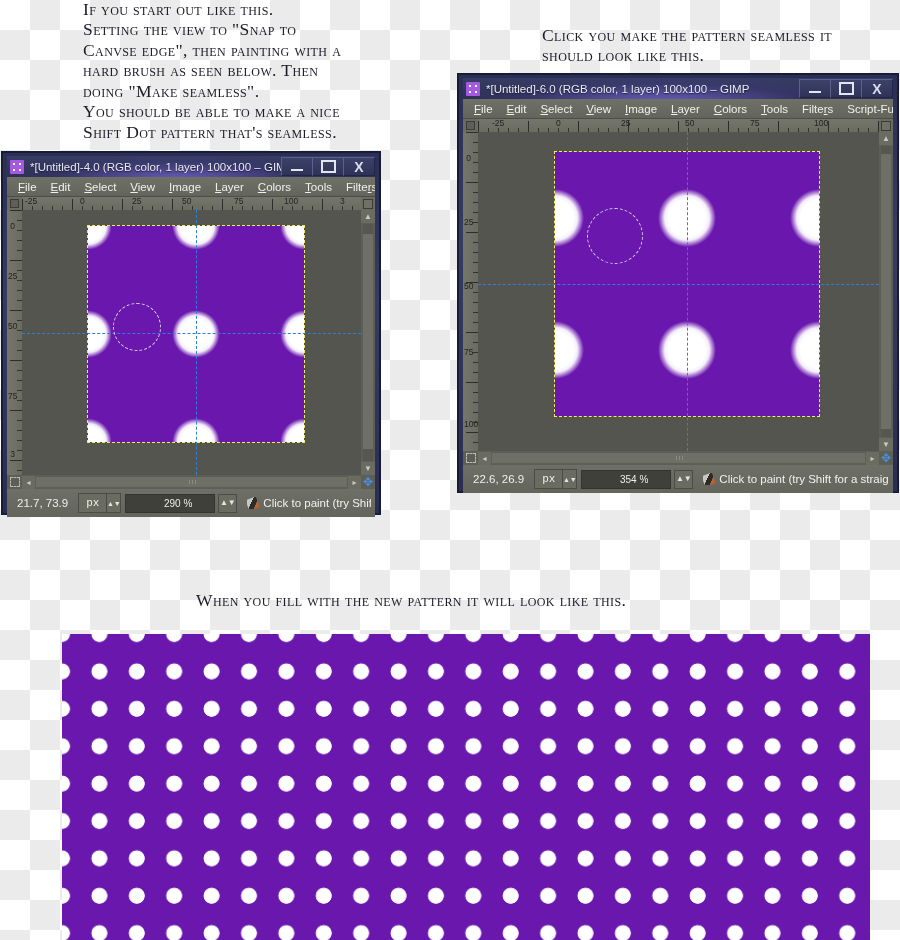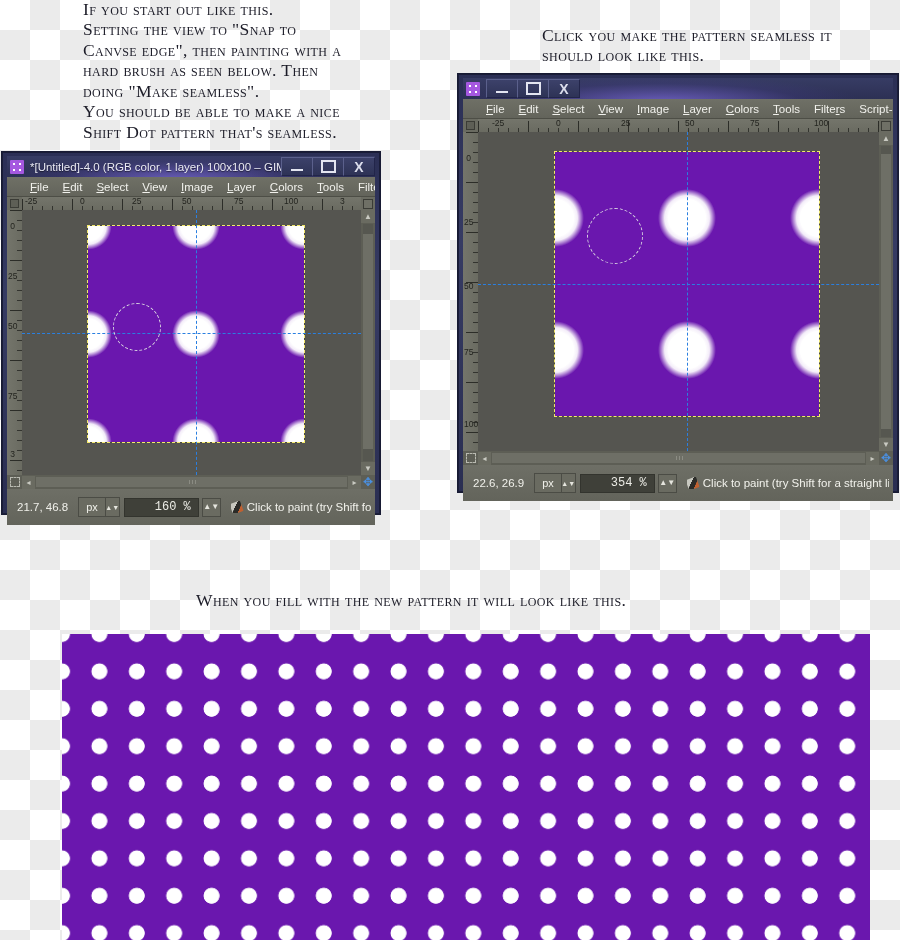--- a/index.html
+++ b/index.html
@@ -431,6 +431,7 @@
 
   <div class="titlebar">
     <div class="title-icon"></div>
+    <div class="title-text">*[Untitled]-6.0 (RGB color, 1 layer) 100x100 – GIMP</div>
     <div class="win-buttons">
       <div class="win-btn">
           <i class="glyph-min"></i>

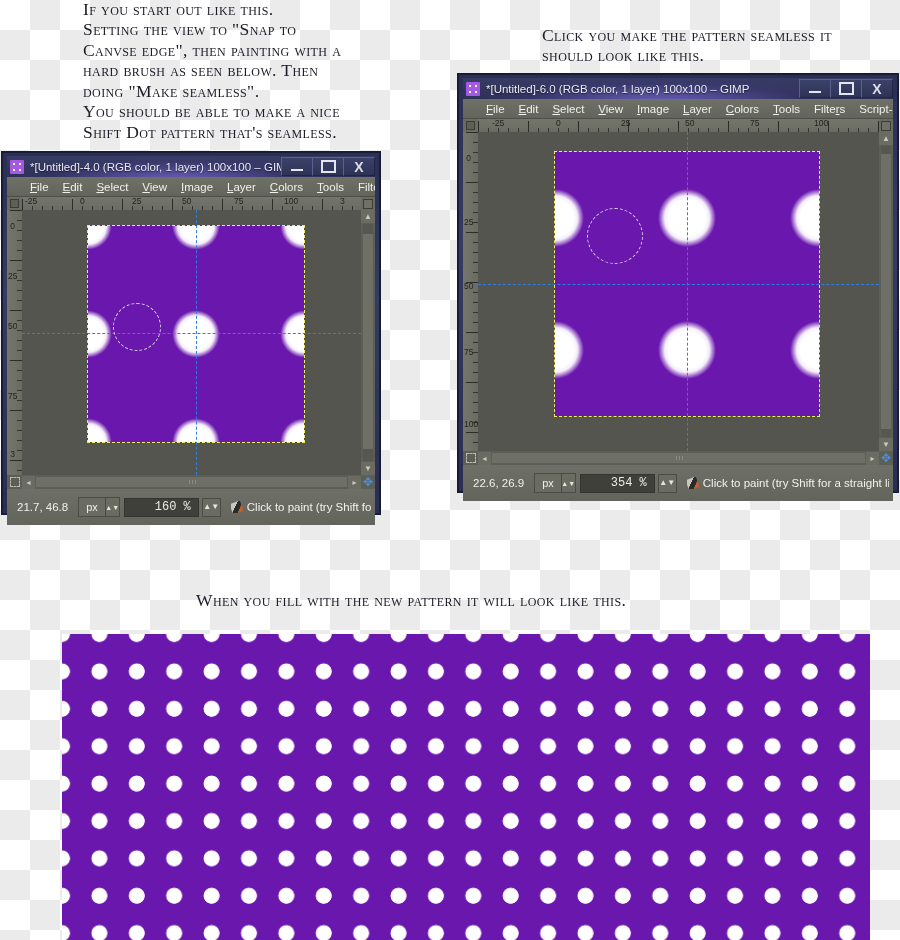--- a/index.html
+++ b/index.html
@@ -118,7 +118,7 @@
     align-items: center;
     height: 19px;
     background: linear-gradient(to bottom, #6f7066, #63645b);
-    padding-left: 16px;
+    padding-left: 4px;
     overflow: hidden;
     border-bottom: 1px solid #4d4e46;
     text-align: right;

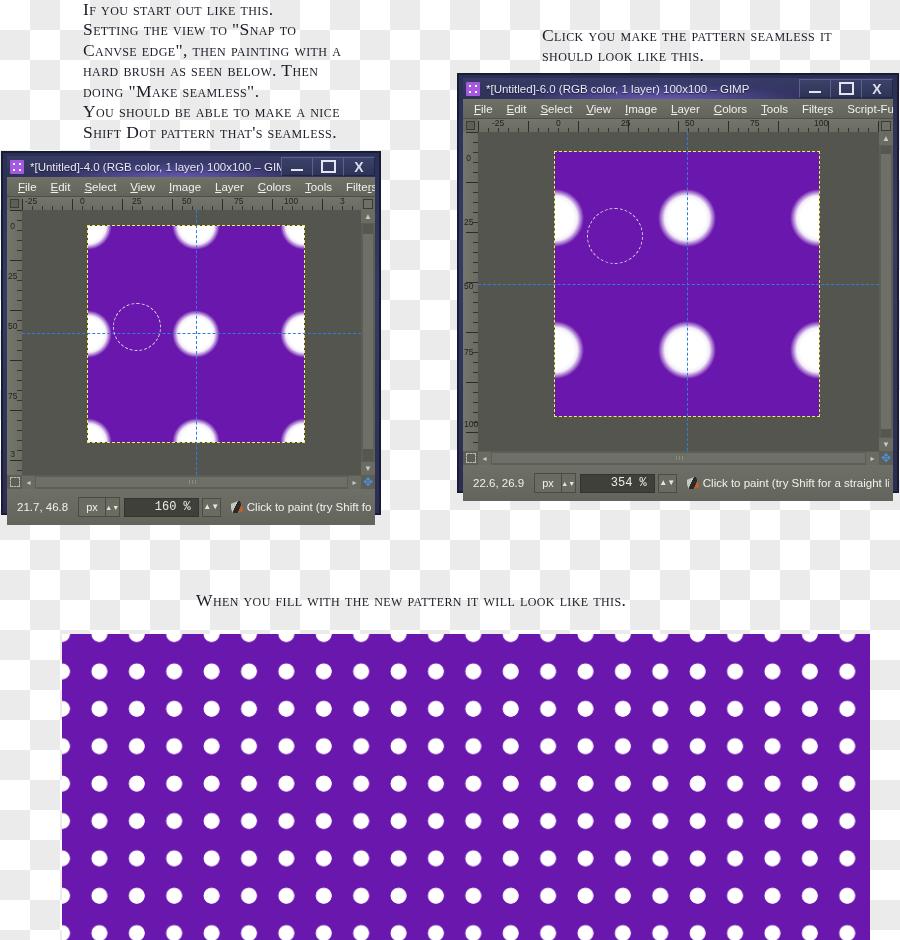--- a/index.html
+++ b/index.html
@@ -262,7 +262,7 @@
 
   
   .statusbar {
-    display:flex; align-items:center; height:36px;
+    display:flex; align-items:center; height:28px;
     background: linear-gradient(to bottom, #6e6f66, #63645b);
     padding: 0 4px;
     gap: 4px;

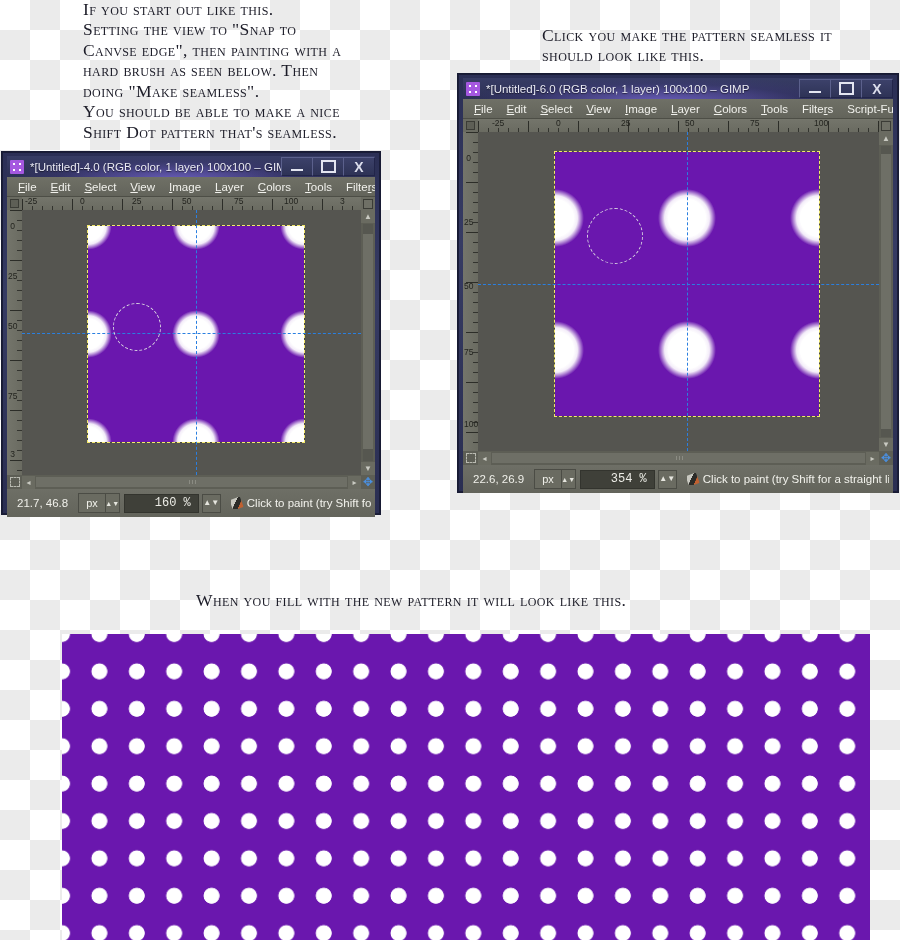--- a/index.html
+++ b/index.html
@@ -272,7 +272,7 @@
     display:flex; align-items:stretch; height:18px;
     border:1px solid #4b4c45; background:#6a6b61;
   }
-  .unit-box .val { color:#f0f0ea; font-size:11px; padding:0 7px; display:flex;align-items:center;}
+  .unit-box .val { color:#f0f0ea; font-size:11px; padding:0 7px; display:flex;align-items:center;font-family:Liberation Mono, monospace;}
   .spinner {
     width:13px; display:flex; flex-direction:column; justify-content:center; align-items:center;
     border-left:1px solid #4b4c45; color:#e6e6df; font-size:7px; line-height:7px;

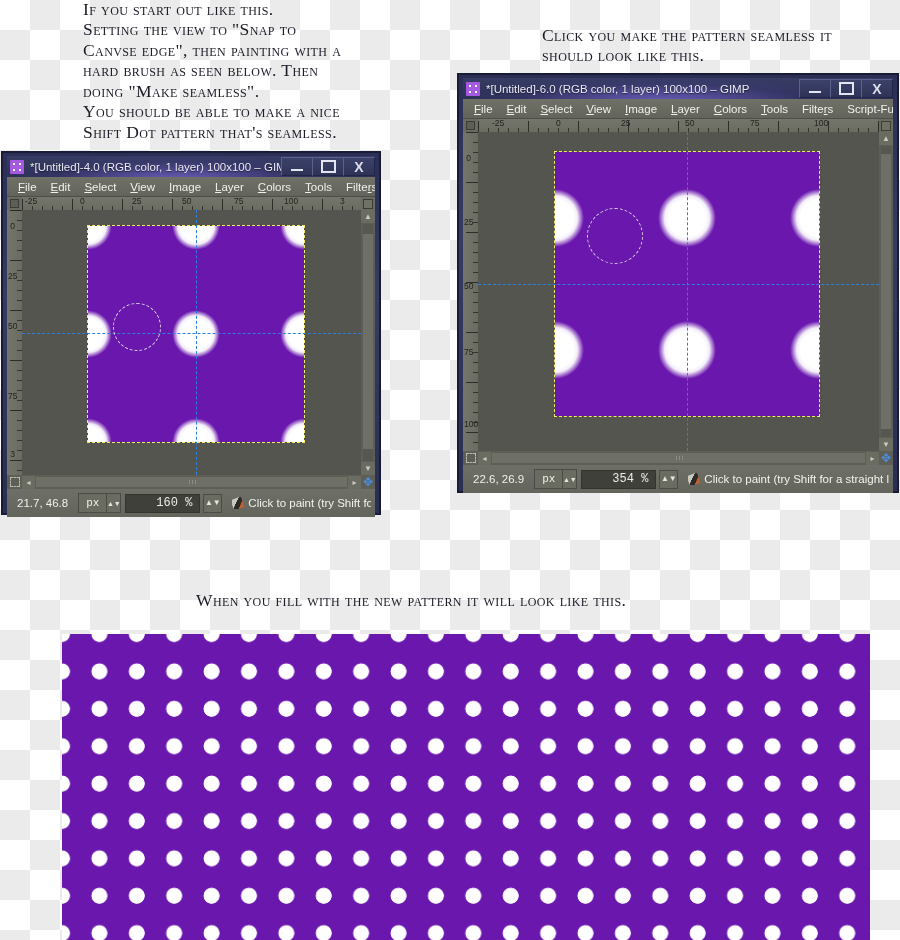--- a/index.html
+++ b/index.html
@@ -281,9 +281,9 @@
     display:flex; align-items:stretch; height:19px;
   }
   .zoom-box .val {
-    background:#3f4039; color:#ecece6; font-size:12px;
+    background:#3f4039; color:#ecece6; font-size:10px;
     display:flex; align-items:center; justify-content:flex-end;
-    width:66px; padding-right:7px; border:1px solid #33342e;font-family:Liberation Mono, monospace;
+    width:66px; padding-right:22px; border:1px solid #33342e;
   }
   .zoom-spinner {
     width:17px; margin-left:3px; border:1px solid #4b4c45; background:#6a6b61;

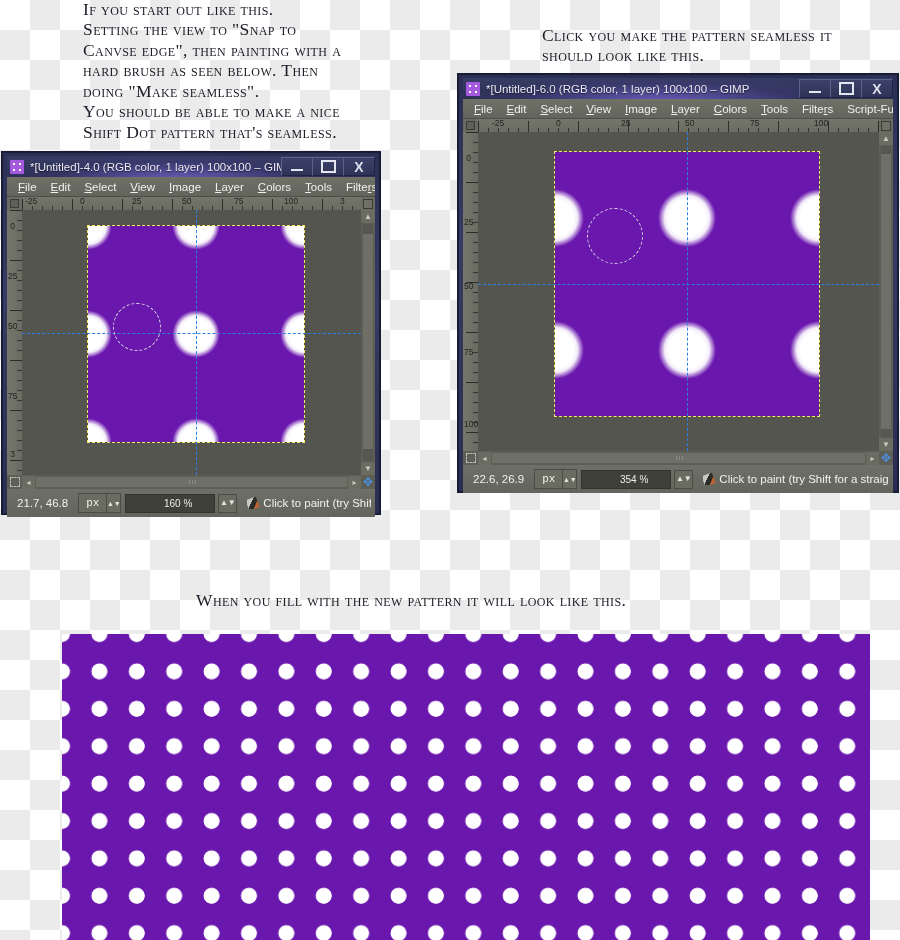--- a/index.html
+++ b/index.html
@@ -411,7 +411,7 @@
   </div>
 
   <div class="statusbar">
-    <span class="pos-label">21.7, 46.8</span>
+    <span class="pos-label">21.7, 73.9</span>
     <div class="unit-box">
       <span class="val">px</span>
       <span class="spinner">▲▼</span>

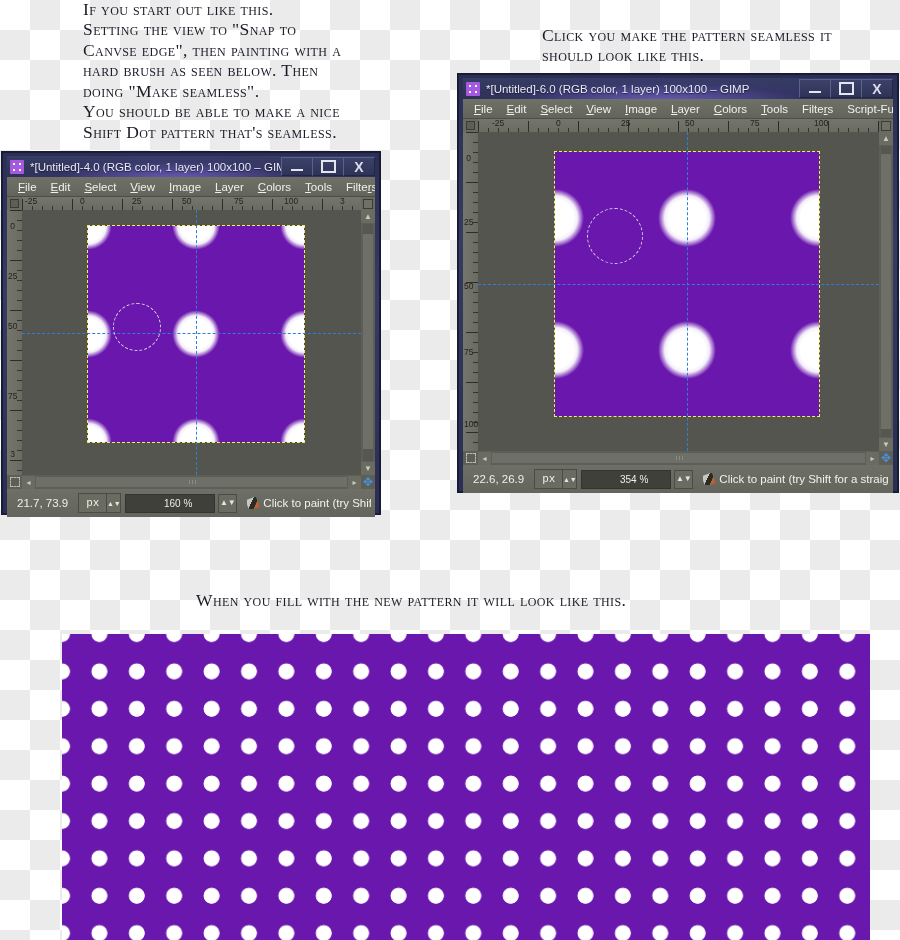--- a/index.html
+++ b/index.html
@@ -417,7 +417,7 @@
       <span class="spinner">▲▼</span>
     </div>
     <div class="zoom-box">
-      <span class="val">160 %</span>
+      <span class="val">290 %</span>
       <span class="zoom-spinner">▲▼</span>
     </div>
     <div class="hint">

